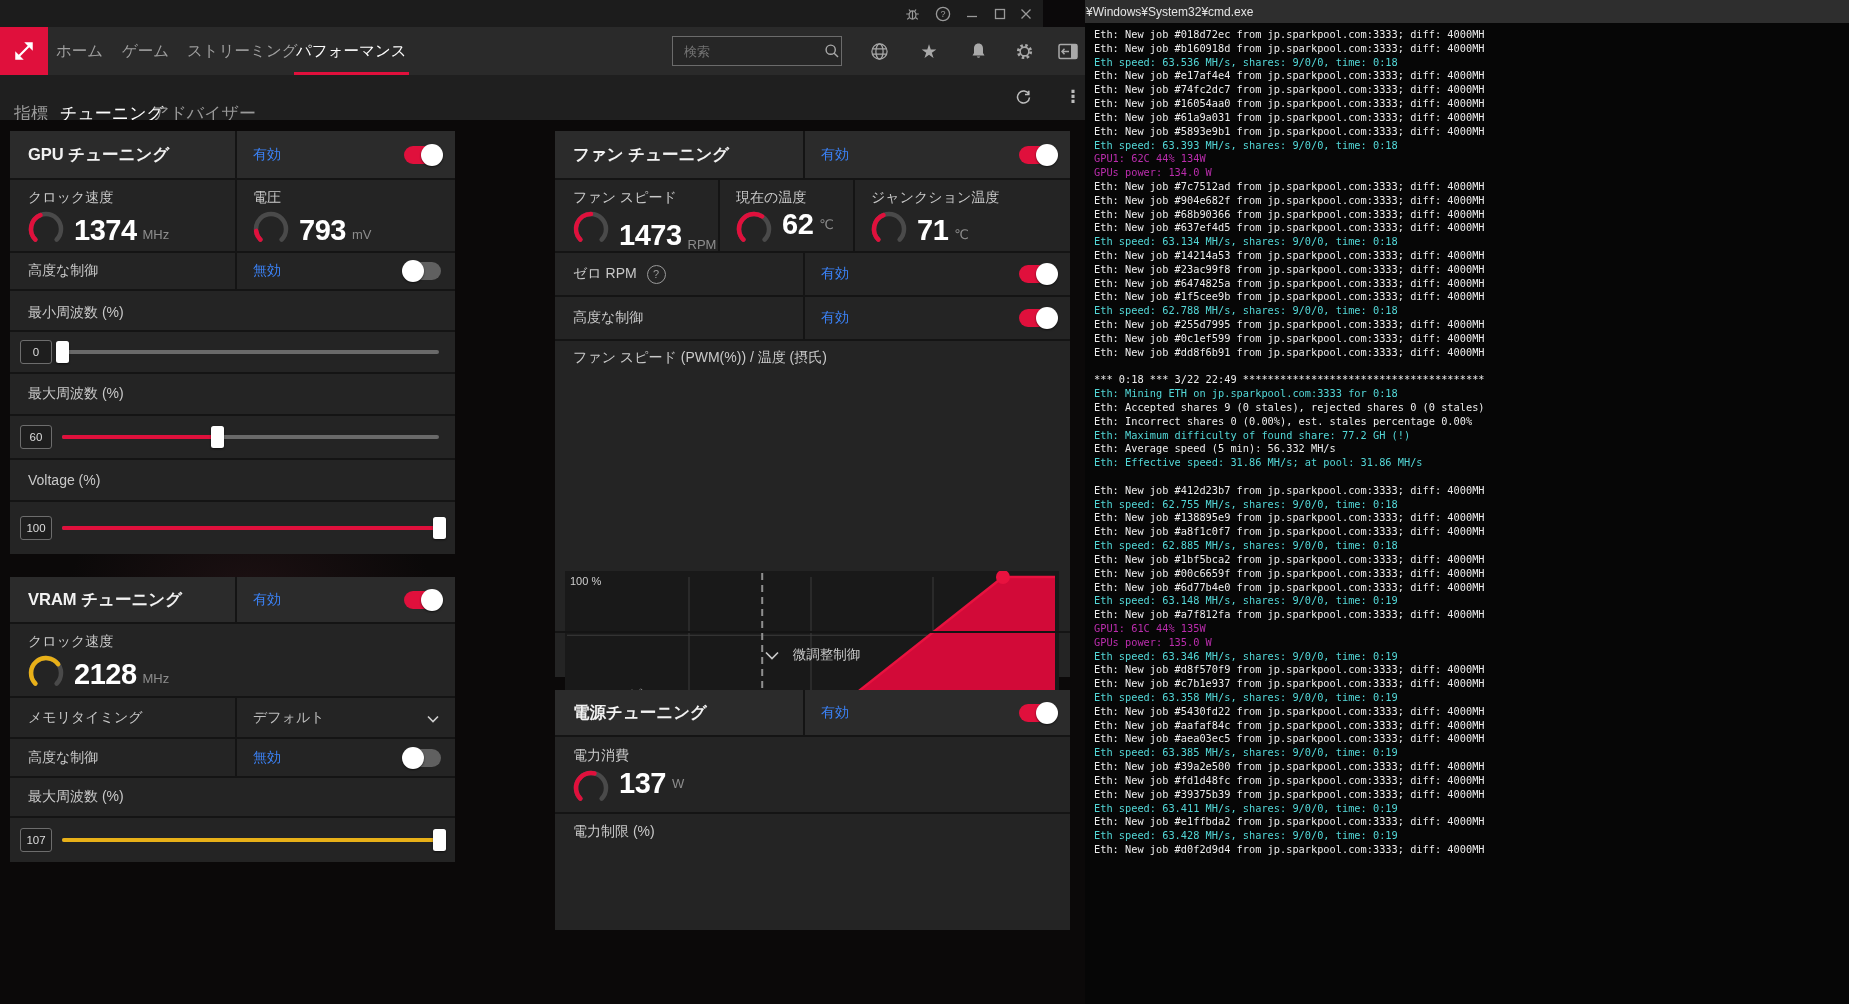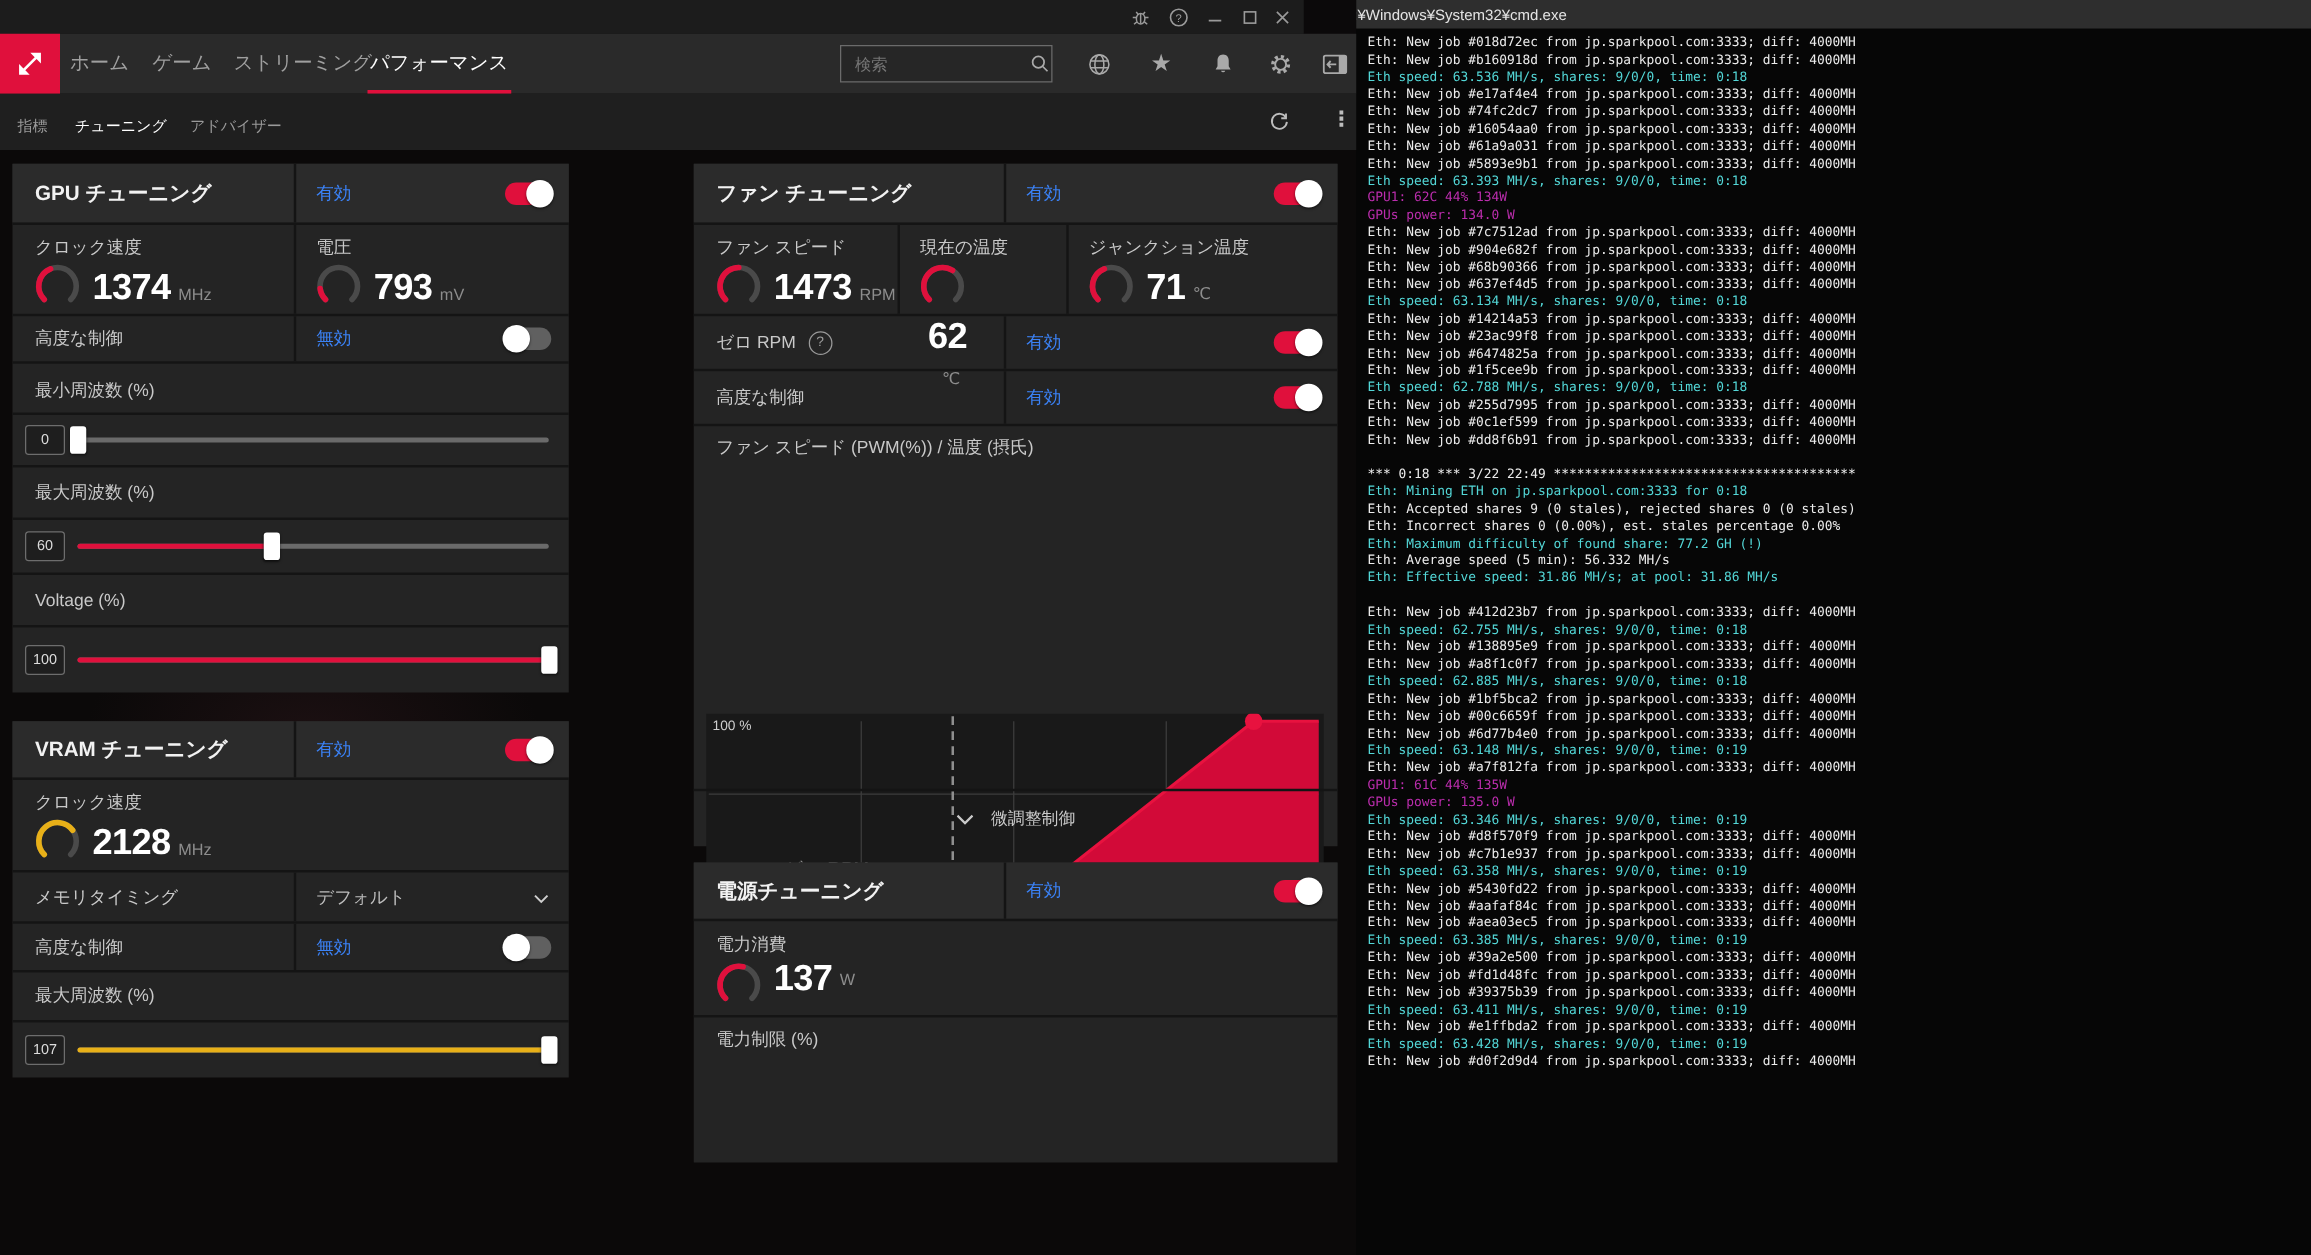--- a/index.html
+++ b/index.html
@@ -33,7 +33,7 @@
                     padding-left:11px;width:130px;font-family:inherit;}
   .nav-ic{position:absolute;top:14px;width:22px;height:20px;color:#a9a9a9;display:flex;align-items:center;justify-content:center;}
   #amd-subnav{left:0;top:75px;width:1085px;height:45px;background:#1f1f1f;}
-  .sub-item{position:absolute;top:4px;height:42px;line-height:45px;font-size:12px;color:#9a9a9a;}
+  .sub-item{position:absolute;top:16px;height:42px;line-height:45px;font-size:17px;color:#9a9a9a;}
   .sub-item.active{color:#fff;border-bottom:3px solid #e0103c;}
   #amd-content{left:0;top:120px;width:1085px;height:884px;
      background:radial-gradient(260px 150px at 250px 470px,#1c1012 0%,rgba(20,10,12,0) 70%),

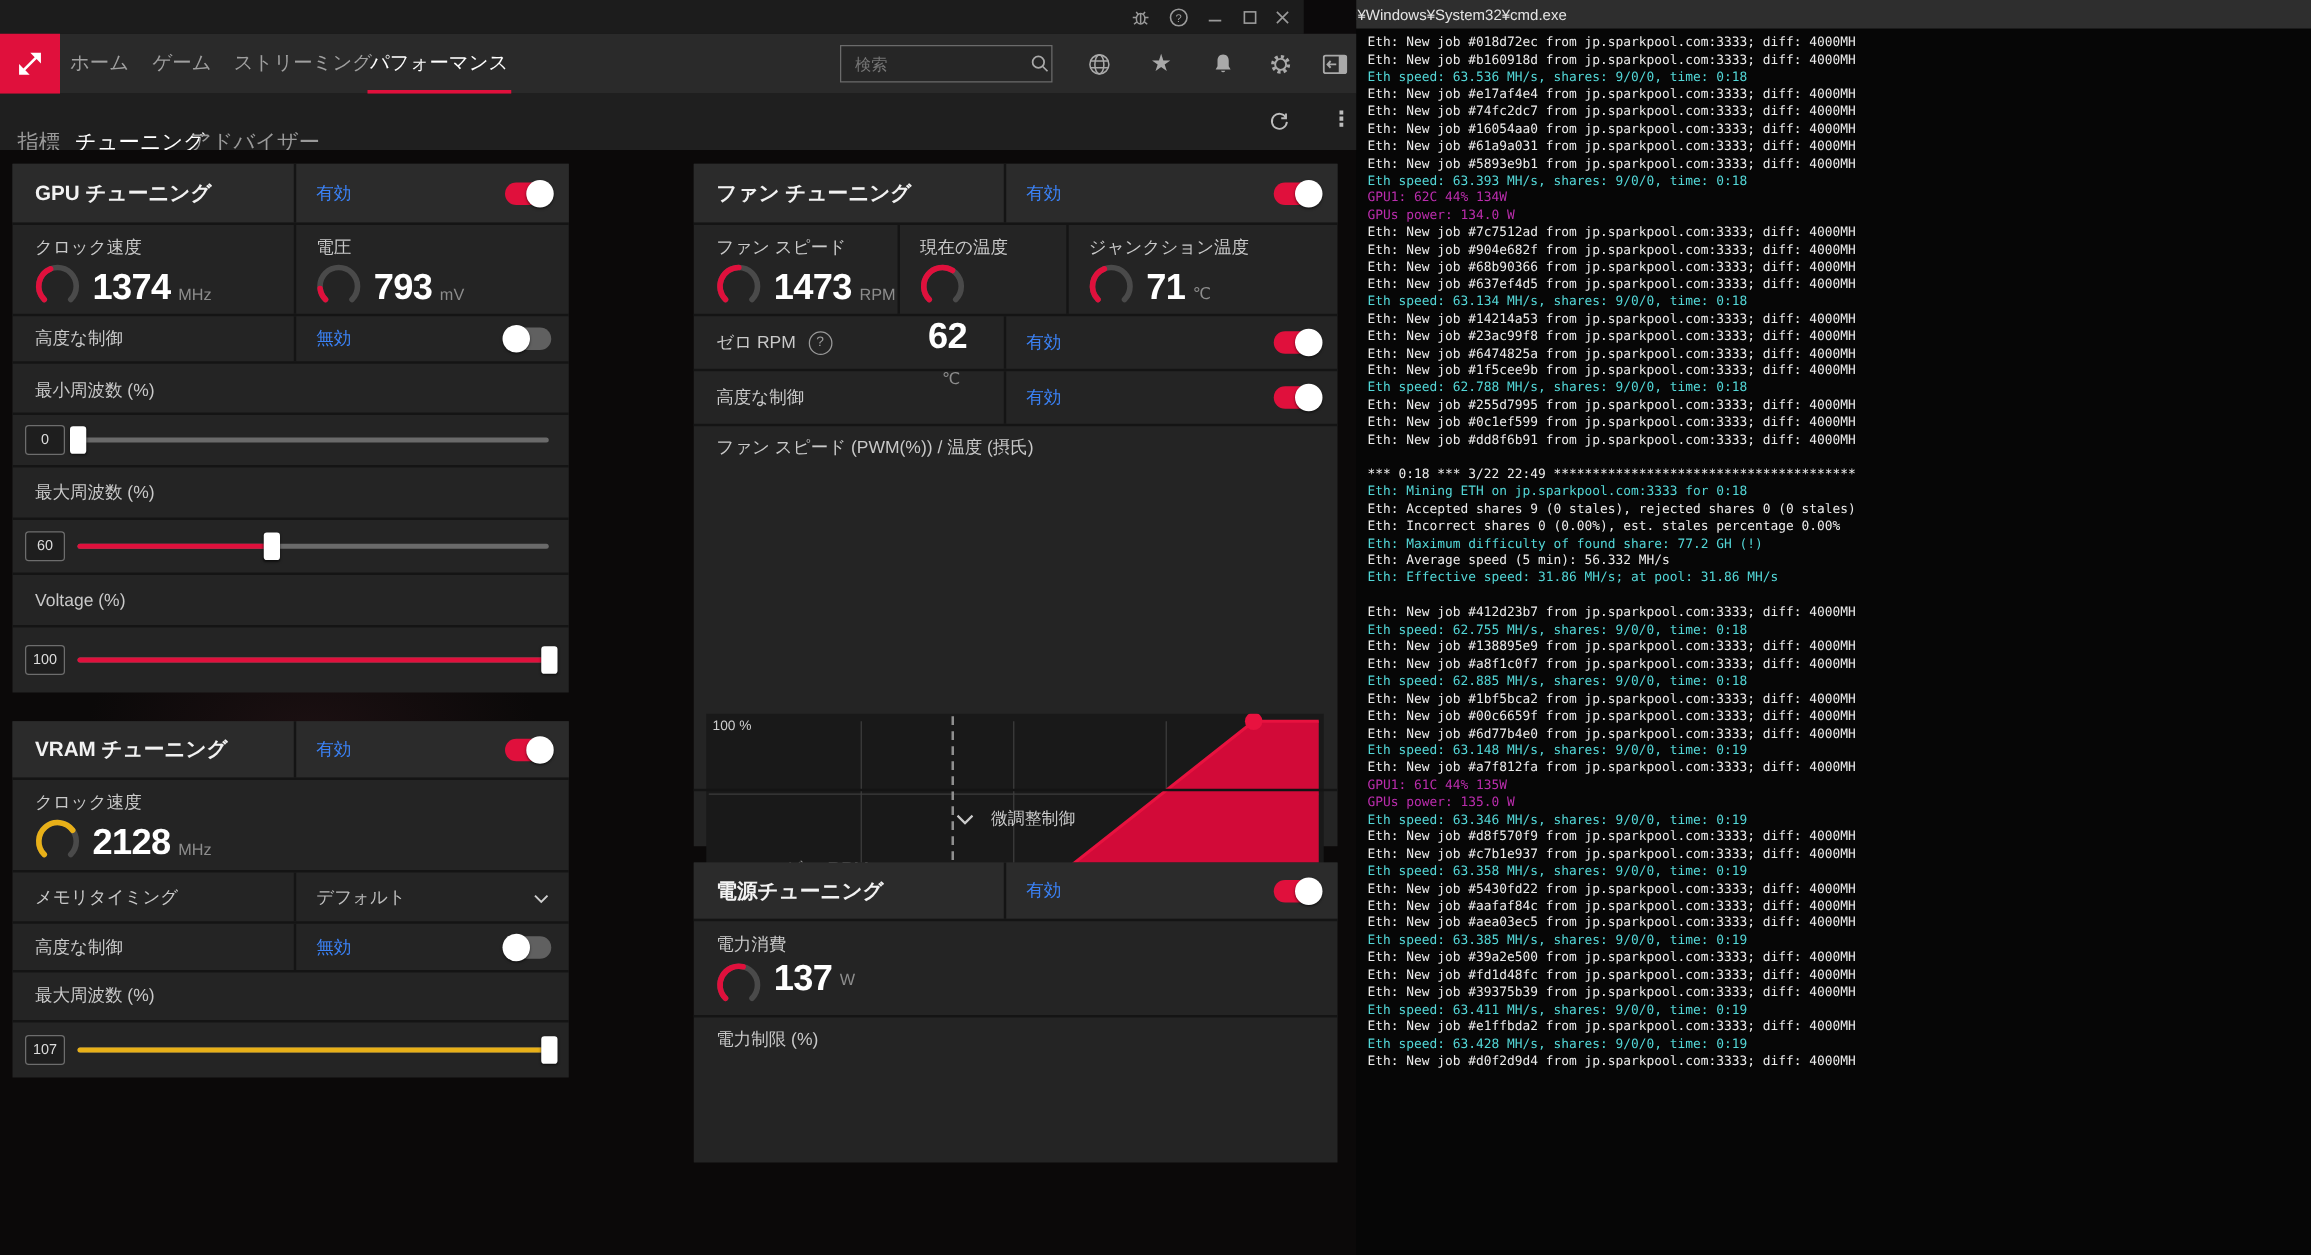--- a/index.html
+++ b/index.html
@@ -348,7 +348,7 @@
       </div>
       <div class="prow" style="top:47px;height:73px;">
         <div style="position:absolute;left:18px;top:9px;" class="p-label">ファン スピード</div>
-        <div style="position:absolute;left:16px;top:28px;display:flex;align-items:center;">
+        <div style="position:absolute;left:16px;top:28px;display:flex;align-items:flex-end;">
           <span class="gauge"><svg width="40" height="40" viewBox="0 0 40 40" style="margin-right:8px;">
     <path d="M9.39 31.61 A15 15 0 1 1 30.61 31.61" fill="none" stroke="#4a4a4a" stroke-width="4.5" stroke-linecap="round"></path>
     <path d="M9.39 31.61 A15 15 0 0 1 20.00 6.00" fill="none" stroke="#e0103c" stroke-width="4.5" stroke-linecap="round"></path>

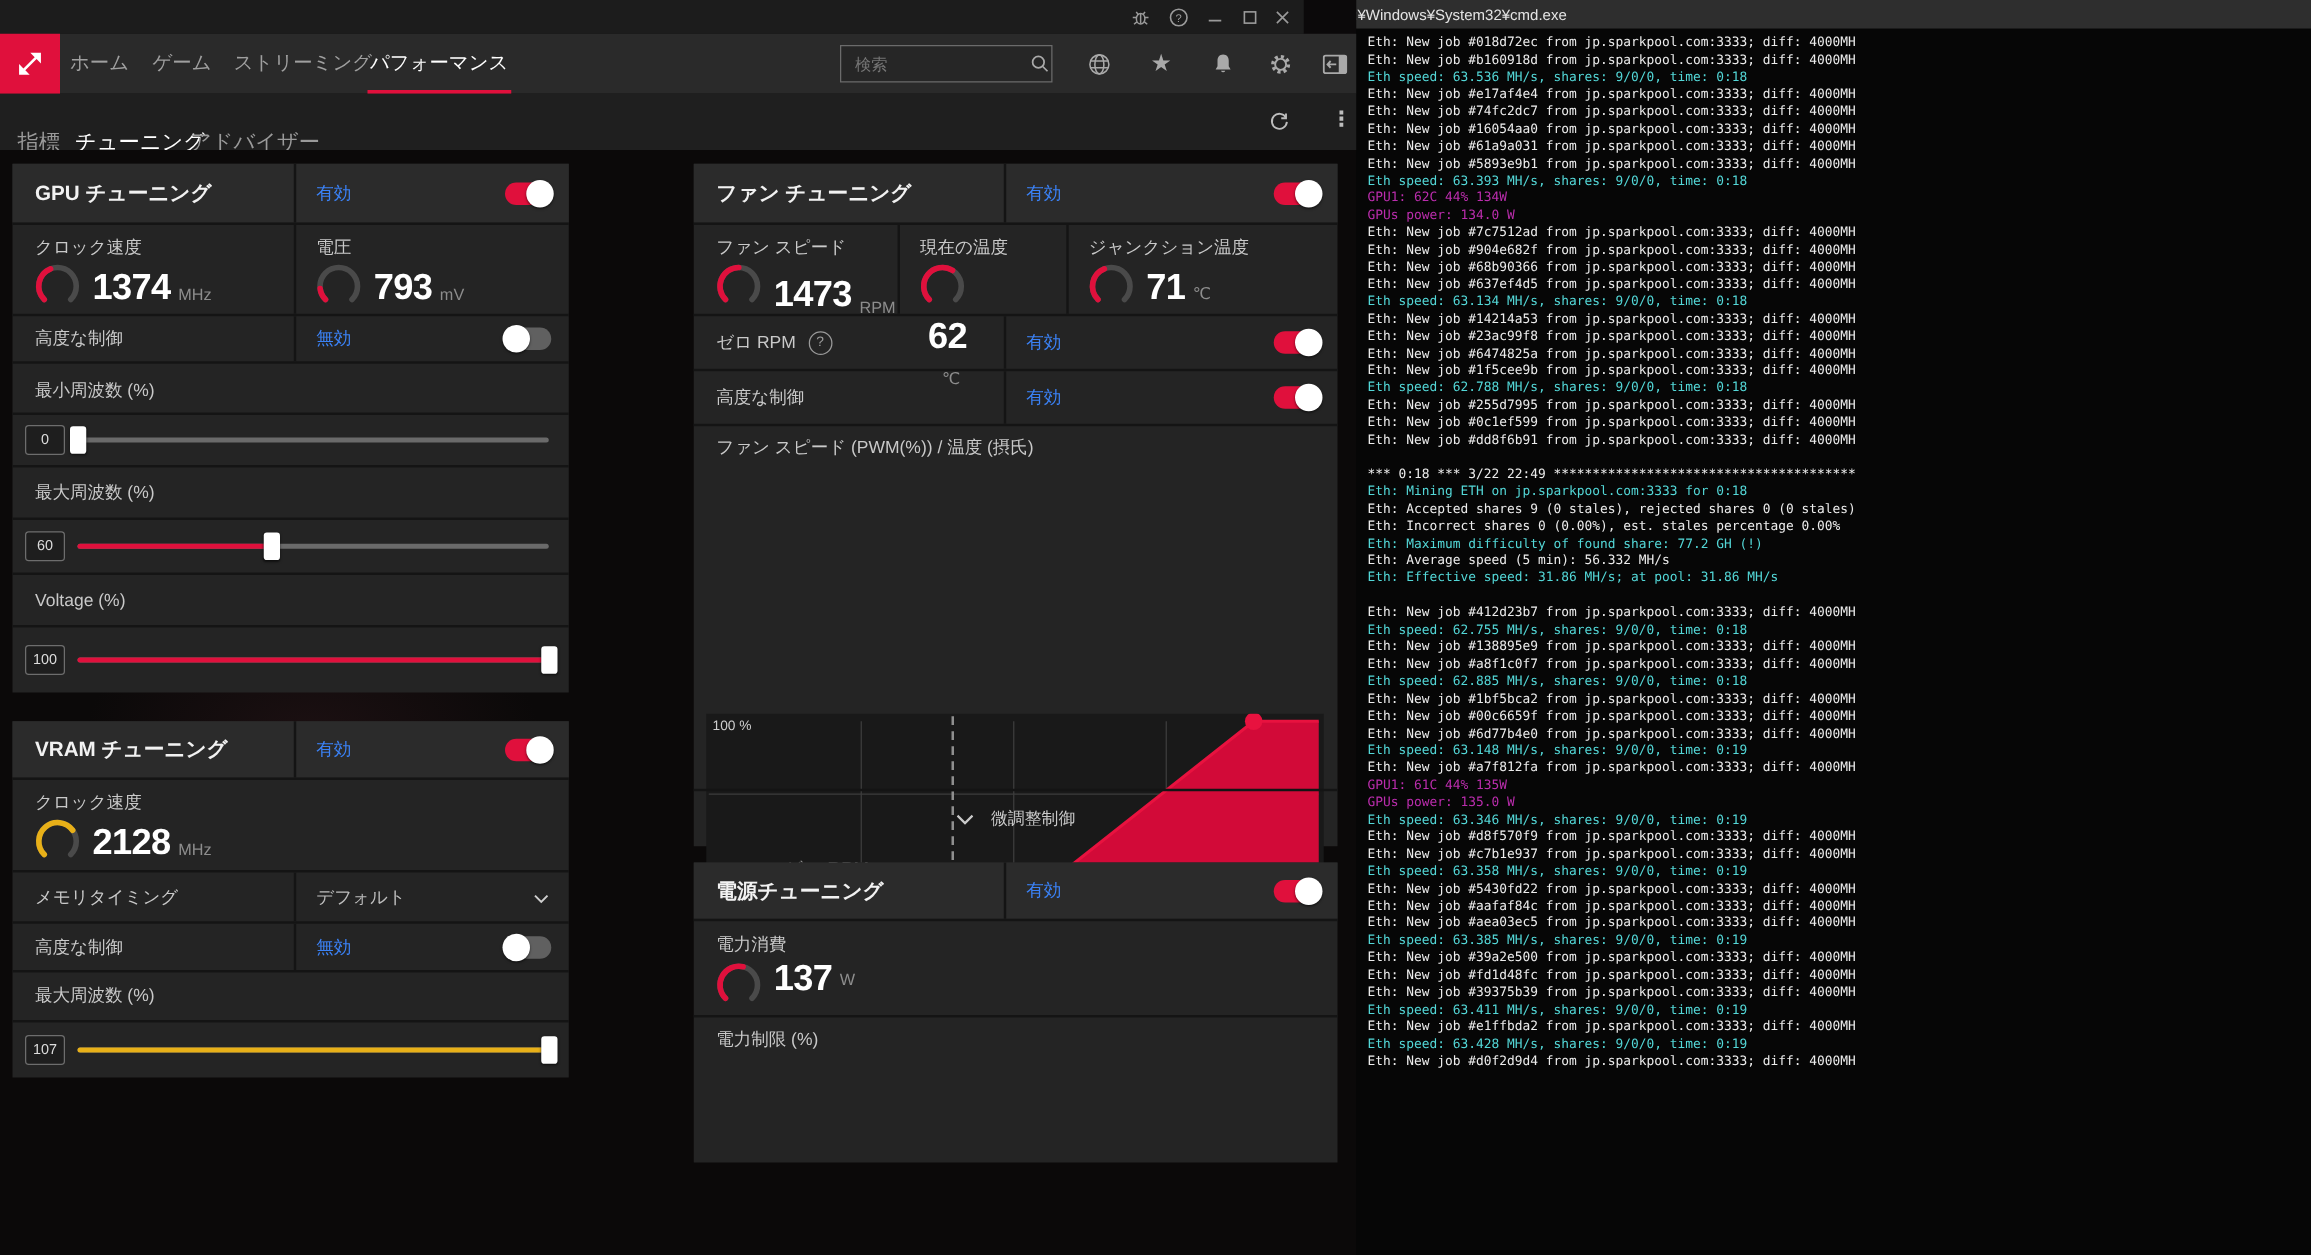--- a/index.html
+++ b/index.html
@@ -358,7 +358,7 @@
         </div>
         <div class="vdiv" style="left:163px;"></div>
         <div style="position:absolute;left:181px;top:9px;" class="p-label">現在の温度</div>
-        <div style="position:absolute;left:179px;top:28px;display:flex;align-items:center;flex-direction:column;">
+        <div style="position:absolute;left:179px;top:28px;display:flex;">
           <span class="gauge"><svg width="40" height="40" viewBox="0 0 40 40" style="margin-right:8px;">
     <path d="M9.39 31.61 A15 15 0 1 1 30.61 31.61" fill="none" stroke="#4a4a4a" stroke-width="4.5" stroke-linecap="round"></path>
     <path d="M9.39 31.61 A15 15 0 0 1 28.04 8.34" fill="none" stroke="#e0103c" stroke-width="4.5" stroke-linecap="round"></path>

